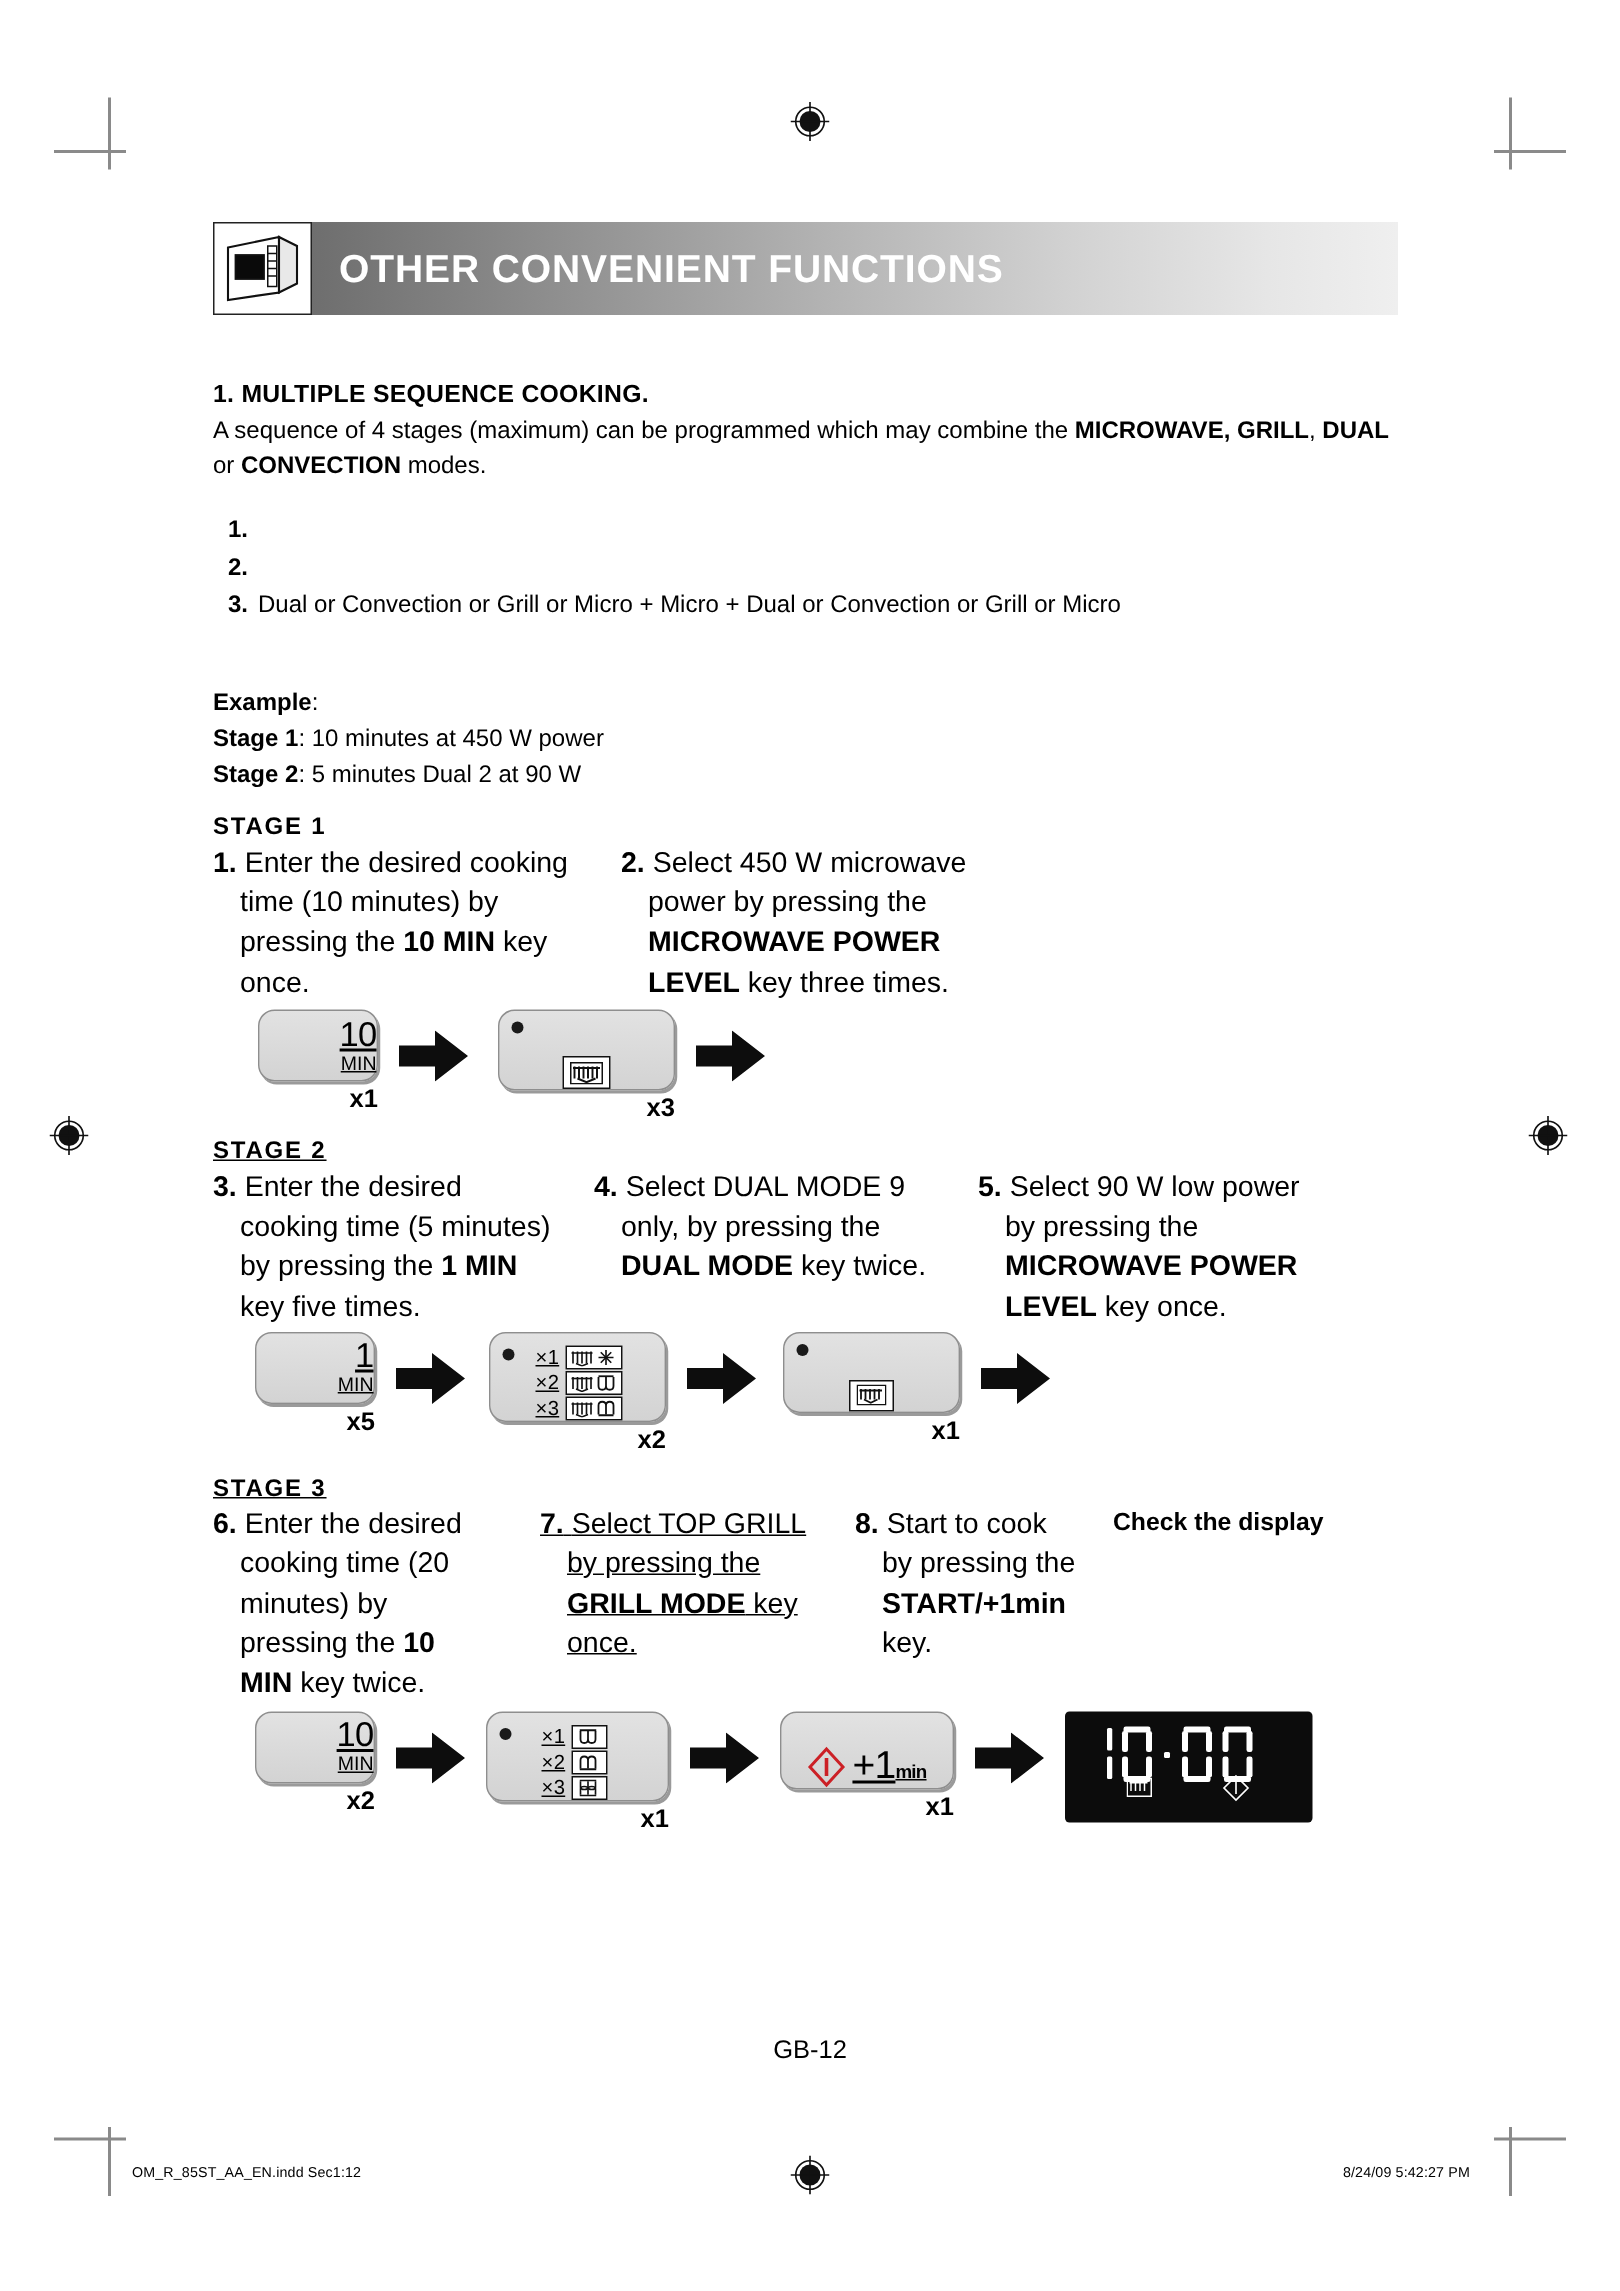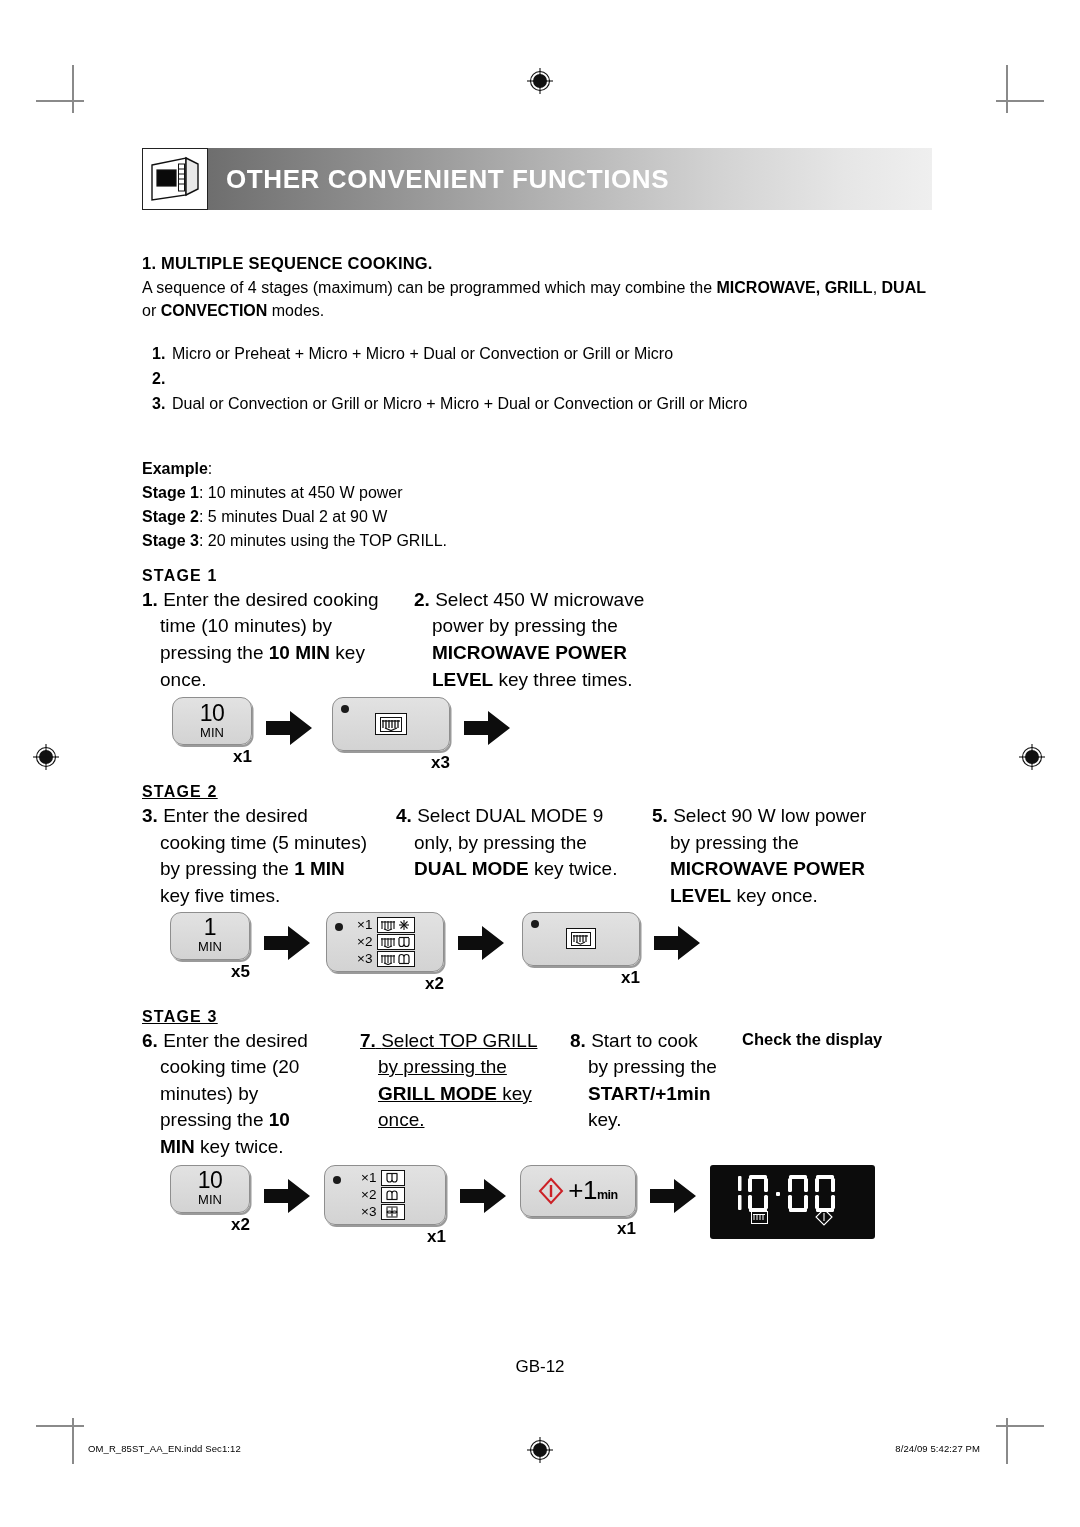--- a/index.html
+++ b/index.html
@@ -195,7 +195,6 @@
       <div class="exlist">
         <div class="exrow">
             <span class="num">1.</span>
-            <span>Micro or Preheat + Micro + Micro + Dual or Convection or Grill or Micro</span>
           </div>
         <div class="exrow">
             <span class="num">2.</span>

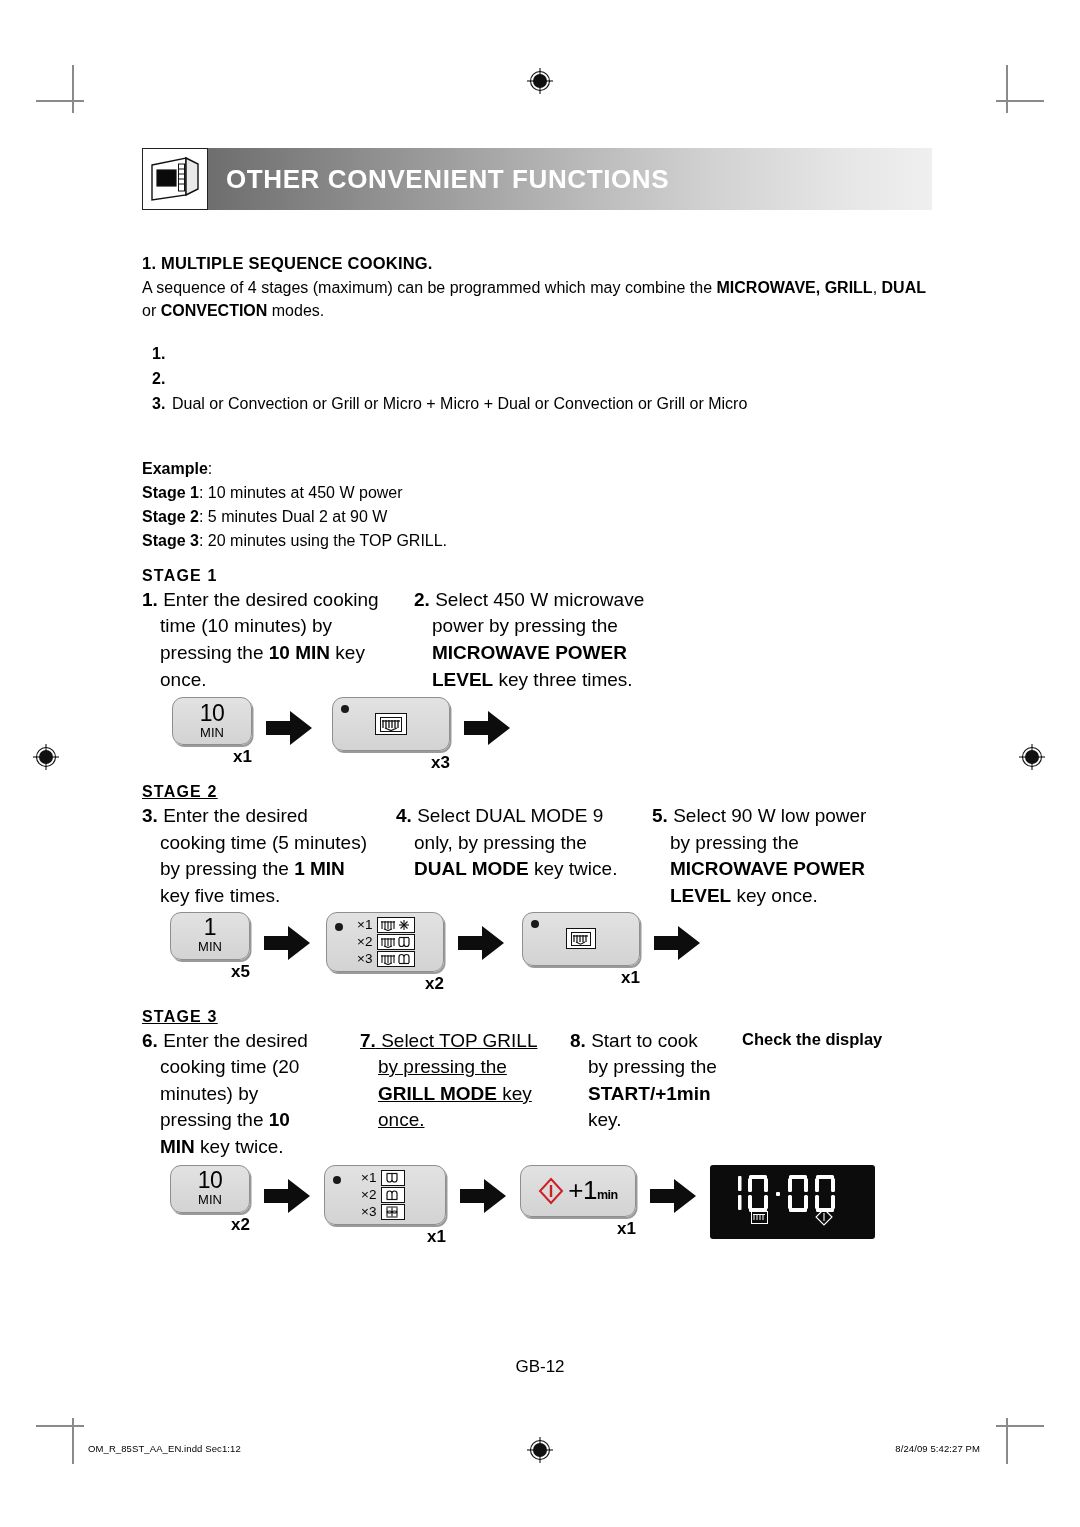--- a/index.html
+++ b/index.html
@@ -210,7 +210,6 @@
       <div class="ln"><b>Example</b><span>:</span></div>
       <div class="ln"><b>Stage 1</b><span>: 10 minutes at 450 W power</span></div>
       <div class="ln"><b>Stage 2</b><span>: 5 minutes Dual 2 at 90 W</span></div>
-      <div class="ln"><b>Stage 3</b><span>: 20 minutes using the TOP GRILL.</span></div>
     </div>
 
     <div class="stage">

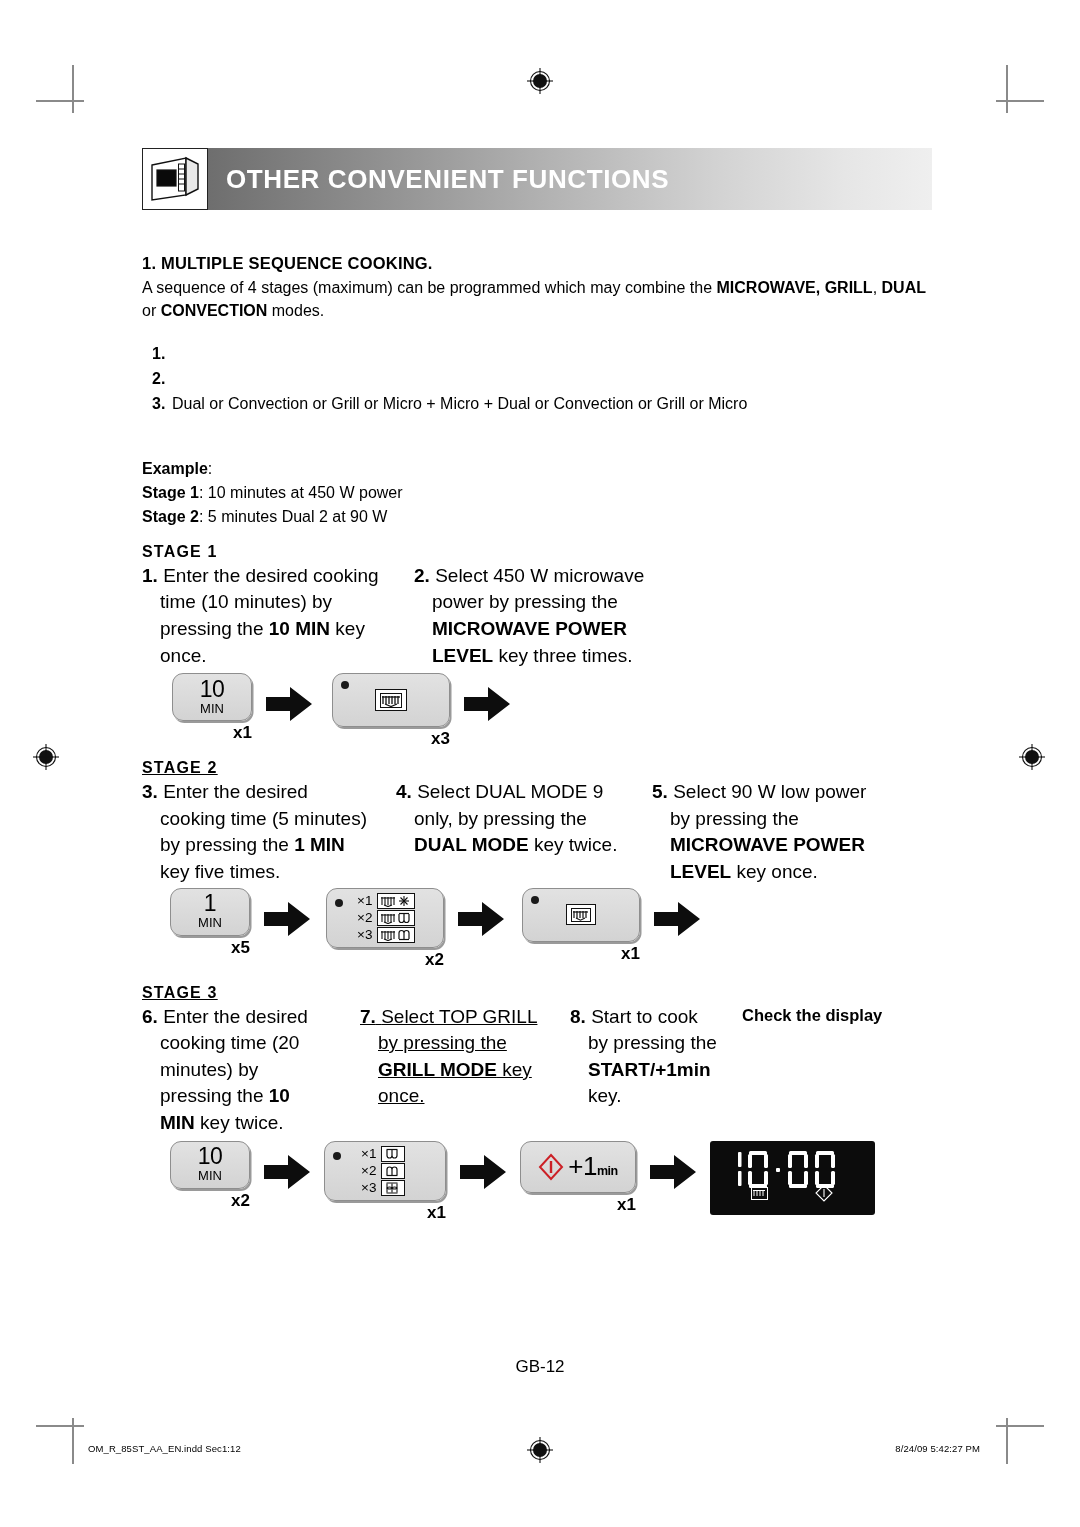--- a/index.html
+++ b/index.html
@@ -76,8 +76,9 @@
     border:1.6px solid #8e8e8e;
     border-radius:11px;
     box-shadow:1.5px 2px 0 #9a9a9a;
-    display:flex;align-items:center;justify-content:center;
+    display:flex;align-items:flex-end;justify-content:center;
     position:relative;
+    text-decoration:underline;
   }
   .key.minkey{width:80px;height:48px;flex-direction:column;}
   .key.minkey .big{font-size:23px;line-height:1;letter-spacing:-.5px;}

